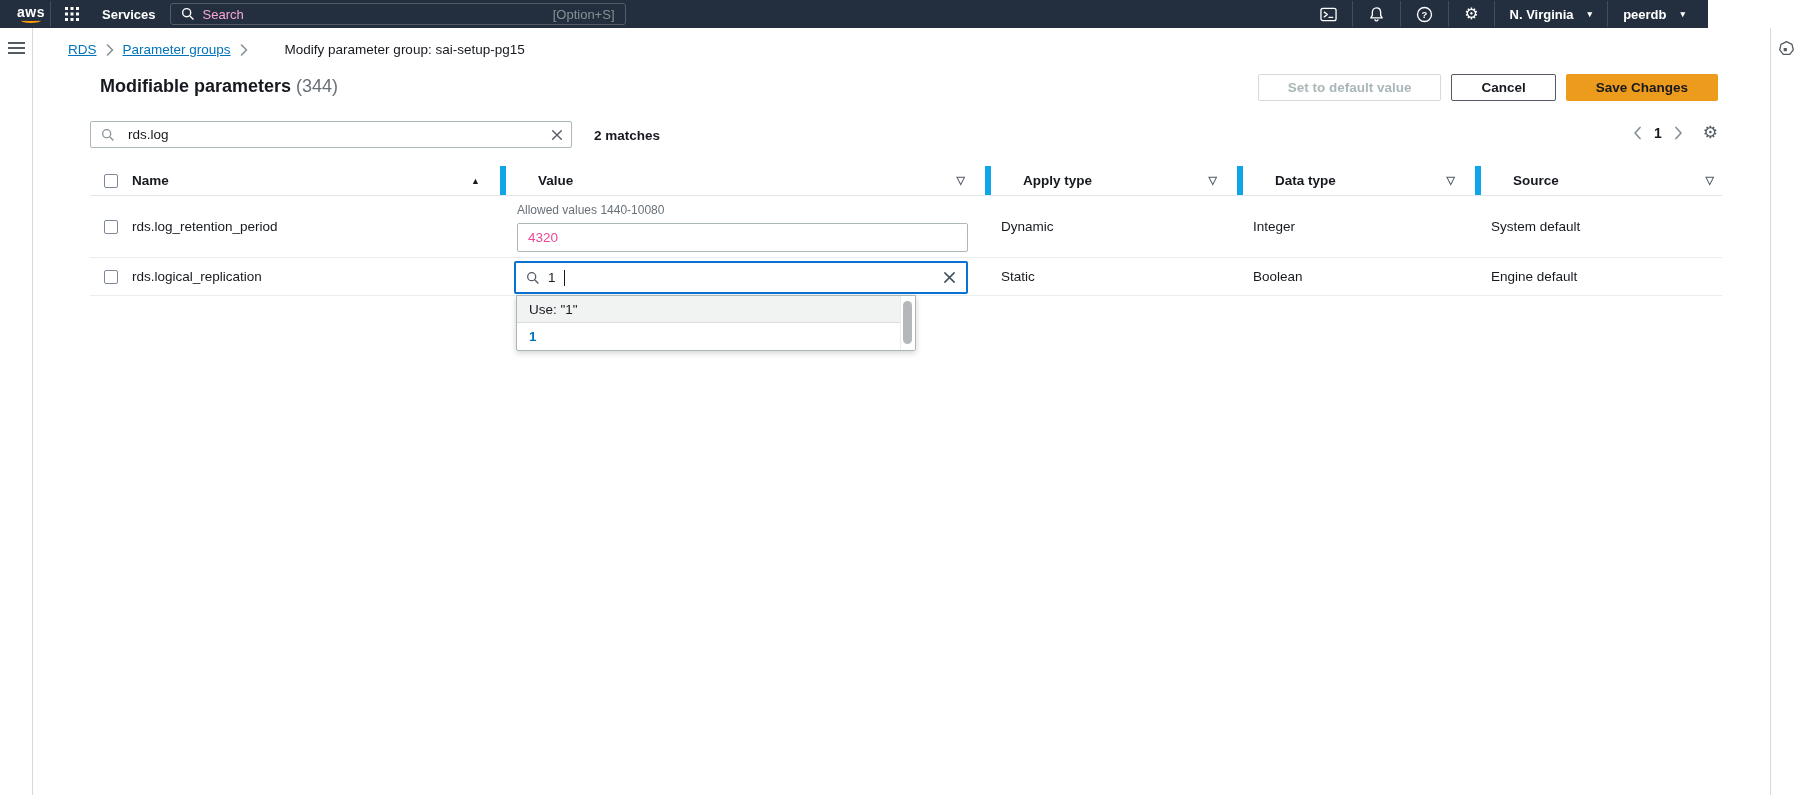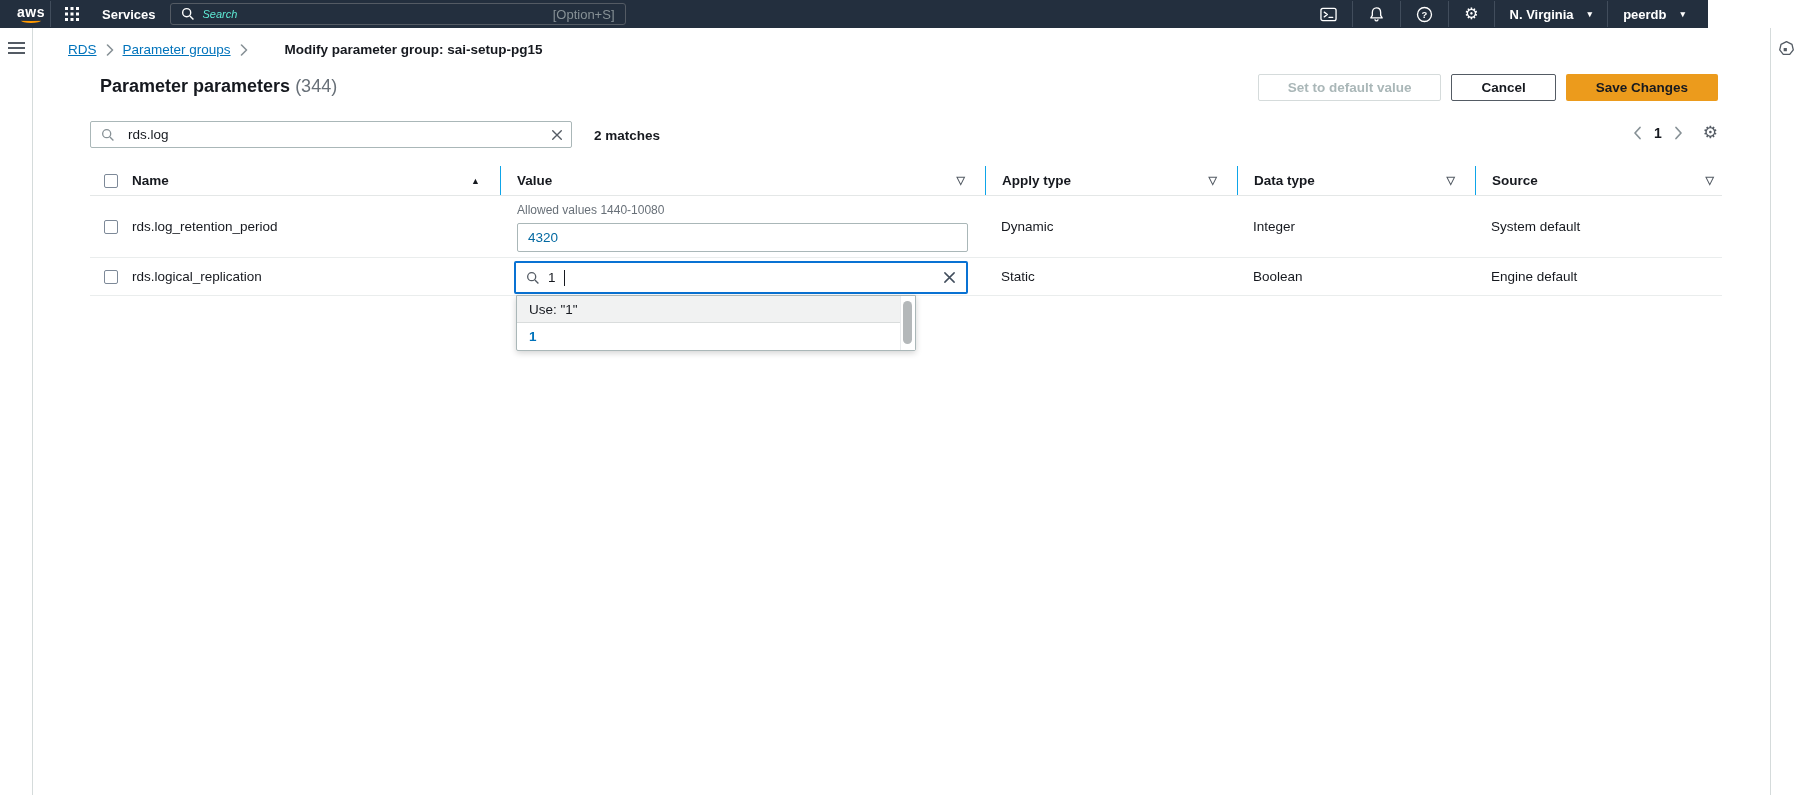--- a/index.html
+++ b/index.html
@@ -15,7 +15,7 @@
   .nav-item { display:flex; align-items:center; gap:23px; padding:8px 12px; height:100%; cursor:pointer; }
   .nav-item .lbl { font-weight:700; }
   .nav-search { width:456px; height:22px; margin-left:2px; border:1px solid #545b64; border-radius:3px; background:#232f3e; display:flex; align-items:center; padding:0 10px; gap:8px; }
-  .nav-search .ph { color:#5eead4; font-style:italic; font-size:11px; flex:1; }
+  .nav-search .ph { color:#f9a8d4; font-size:13px; flex:1; }
   .nav-search .shortcut { color:#879196; font-size:13px; }
   .nav-right { margin-left:auto; display:flex; align-items:center; height:100%; padding-right:10px; }
   .nav-icon-btn { display:flex; align-items:center; justify-content:center; padding:0 13px; height:100%; cursor:pointer; }

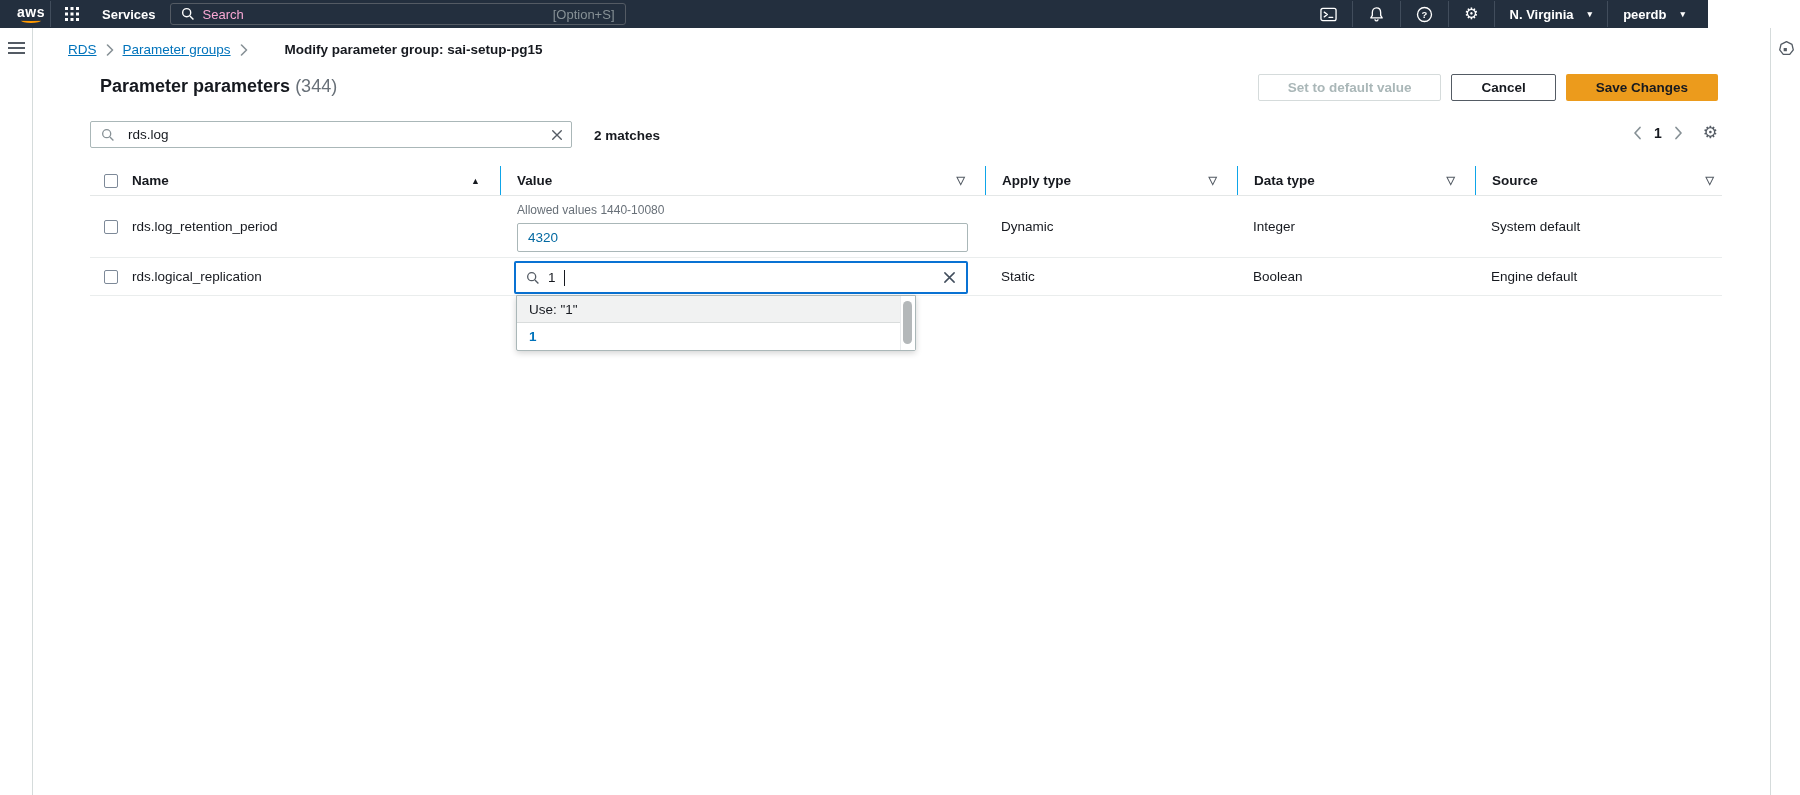--- a/index.html
+++ b/index.html
@@ -33,7 +33,7 @@
   
   .breadcrumb { position:absolute; left:68px; top:42px; display:flex; align-items:center; gap:9px; font-size:13.5px; }
   .crumb-link { color:#0073bb; text-decoration:underline; cursor:pointer; }
-  .crumb-current { color:#16191f; font-weight:700;padding-left:28px; }
+  .crumb-current { color:#16191f; font-weight:400;padding-left:28px; }
 
   
   .page-title { position:absolute; left:100px; top:76px; font-size:18px; color:#16191f; }

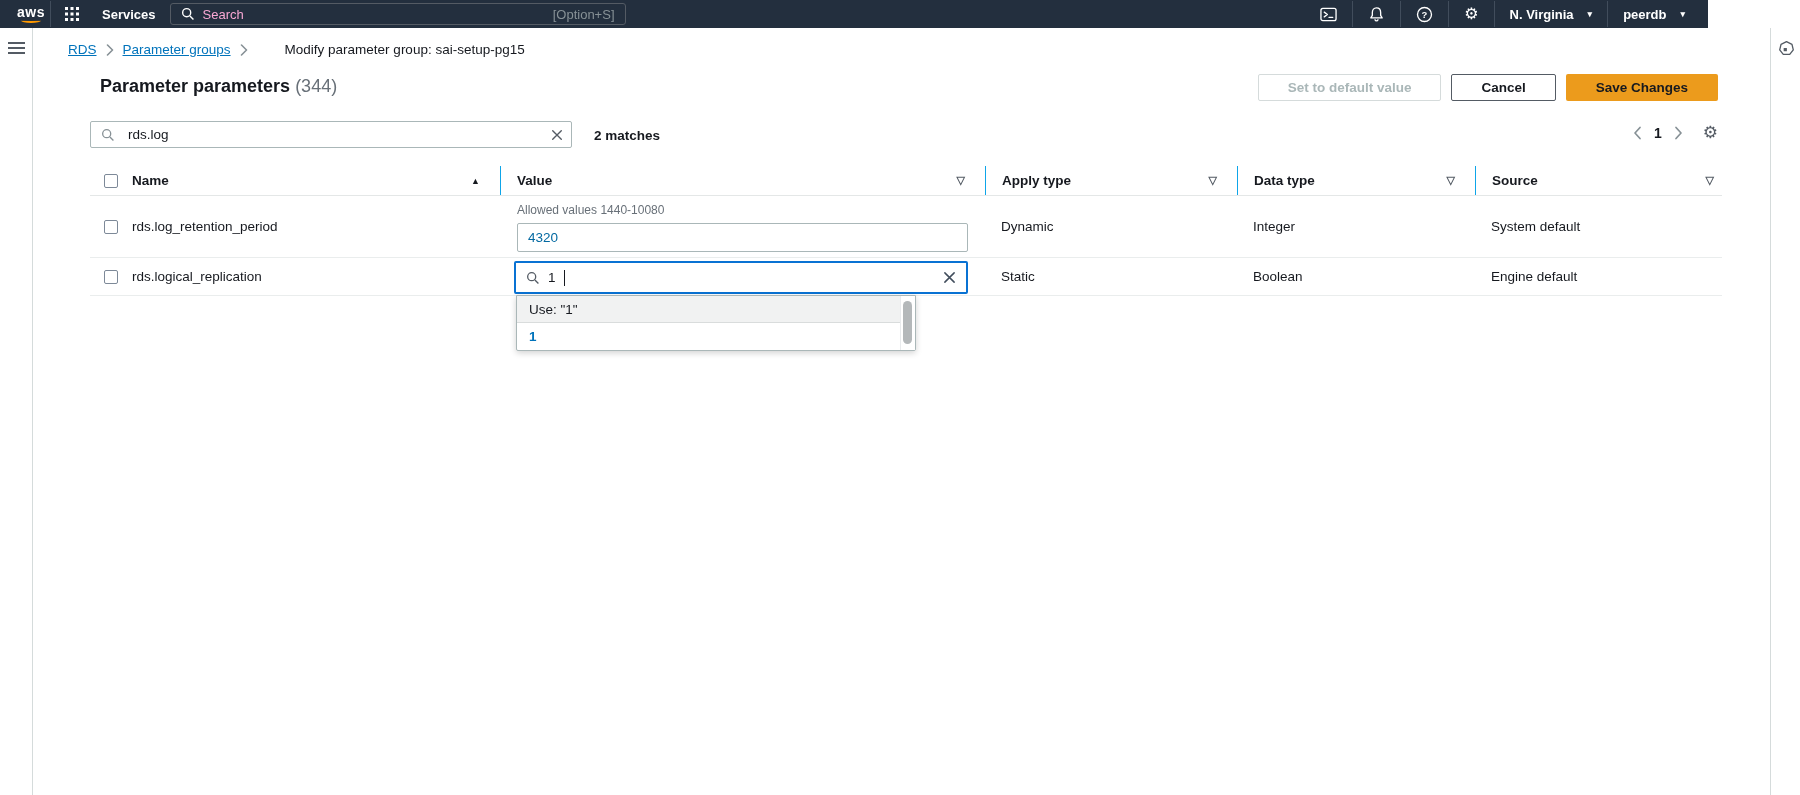--- a/index.html
+++ b/index.html
@@ -206,7 +206,7 @@
 </div>
 
 <div class="page-title">
-  <span class="t">Parameter parameters</span><span class="c">(344)</span>
+  <span class="t">Modifiable parameters</span><span class="c">(344)</span>
 </div>
 <div class="header-actions">
   <button class="btn btn-disabled">Set to default value</button>

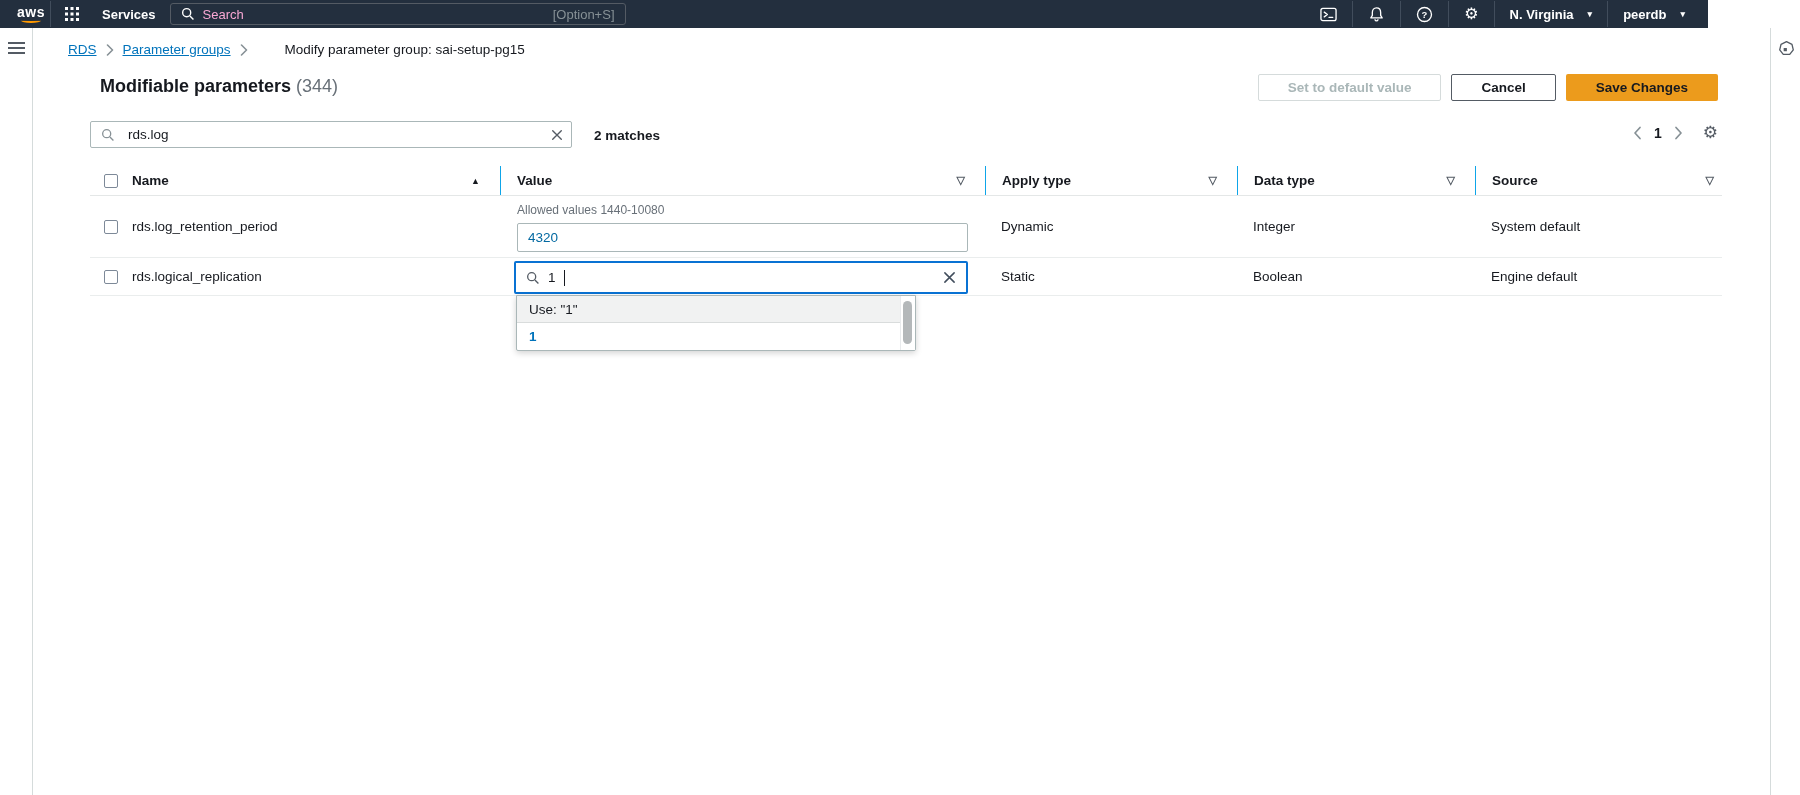--- a/index.html
+++ b/index.html
@@ -60,7 +60,7 @@
   .trow { display:grid; grid-template-columns:36px 374px 485px 252px 238px 247px; }
   .thead { height:30px; border-bottom:1px solid #e4e7e7; font-weight:700; }
   .th { display:flex; align-items:center; padding-left:6px; }
-  .th.bordered { border-left:1px solid #0ea5e9; padding-left:16px; }
+  .th.bordered { border-left:6px solid #0ea5e9; padding-left:32px; }
   .th .sort { margin-left:auto; margin-right:20px; font-size:9px; color:#16191f; cursor:pointer; }
   .th .filter { margin-left:auto; margin-right:20px; font-size:11px; color:#545b64; cursor:pointer; }
   .th.src .filter { margin-right:8px; }

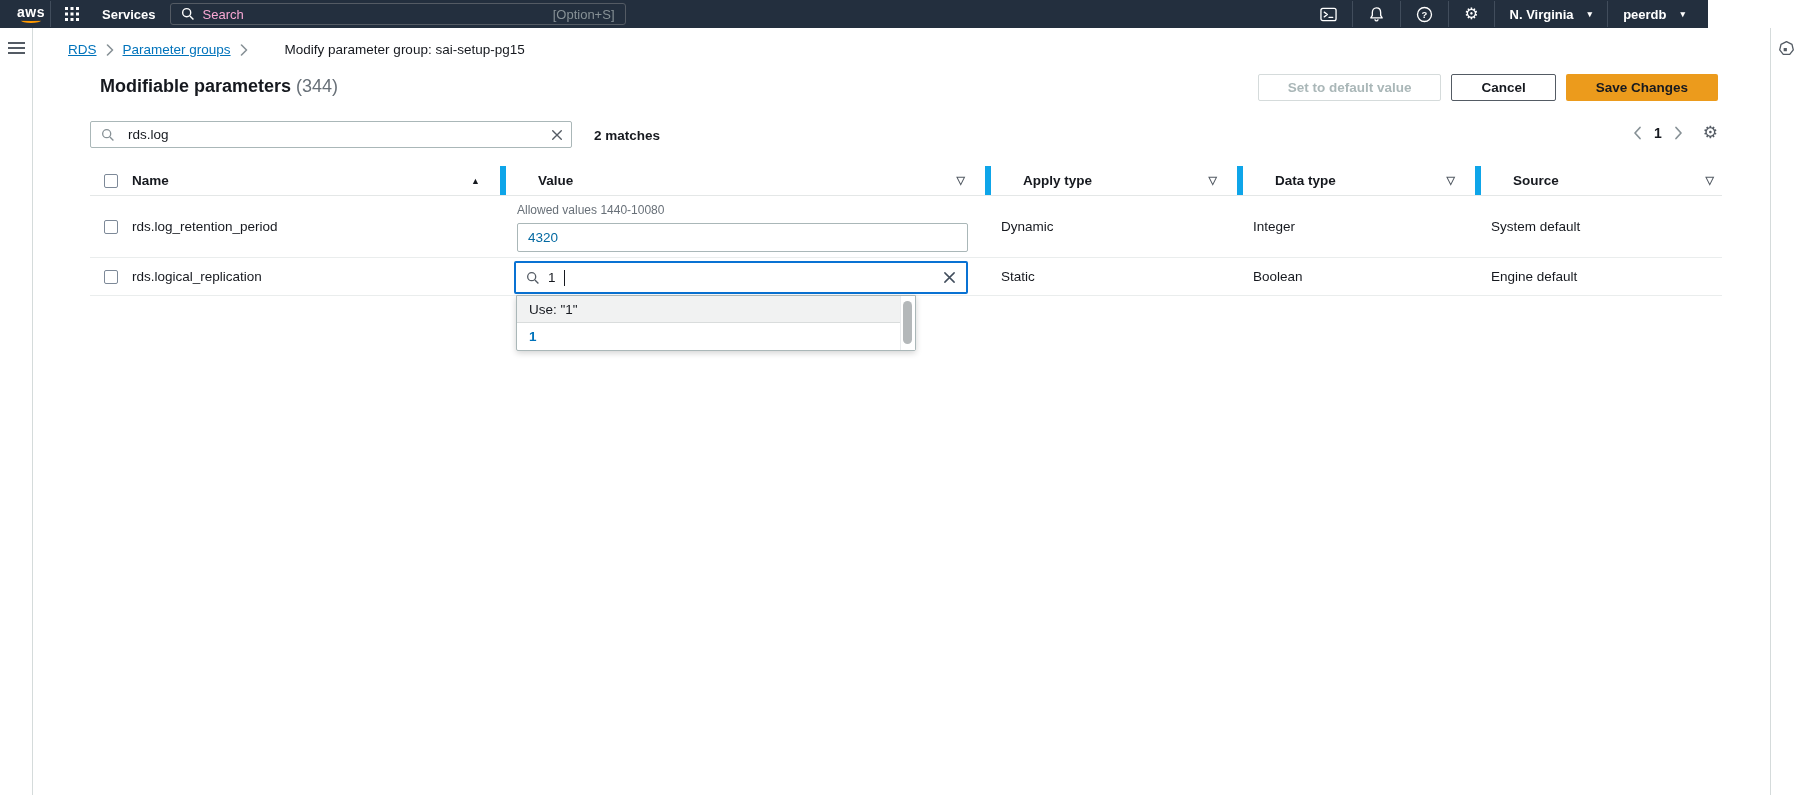--- a/index.html
+++ b/index.html
@@ -72,7 +72,7 @@
   .td.pad { padding-left:16px; }
   .value-cell-1 { display:block; padding-left:17px; padding-top:7px; }
   .helper { font-size:12px; color:#687078; margin-bottom:6px; }
-  .value-input { width:451px; height:29px; border:1px solid #aab7b8; border-radius:2px; padding:0 10px; font-size:13.5px; color:#0369a1; font-family:"Liberation Sans", sans-serif; outline:none; background:#fff; }
+  .value-input { width:451px; height:29px; border:1px solid #aab7b8; border-radius:2px; padding:0 10px; font-size:13.5px; color:#ec4899; font-family:"Liberation Sans", sans-serif; outline:none; background:#fff; }
   .value-cell-2 { position:relative; }
   .combo { position:absolute; left:14px; top:3px; width:454px; height:33px; border:2px solid #0972d3; border-radius:2px; background:#fff; display:flex; align-items:center; padding:0 10px; gap:8px; }
   .combo .q { font-size:13.5px; color:#16191f; }

